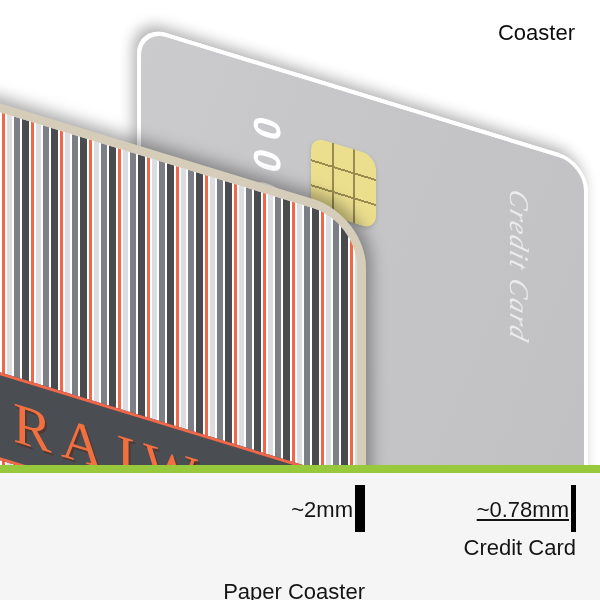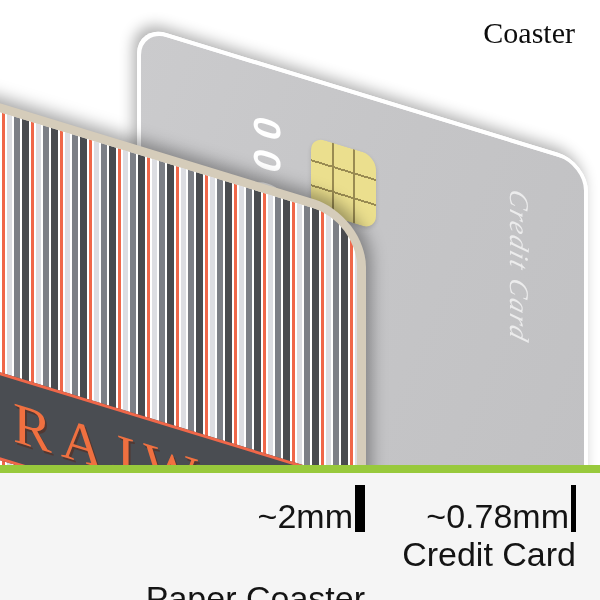--- a/index.html
+++ b/index.html
@@ -81,9 +81,8 @@
   
   .title{
     position:absolute;top:14px;right:25px;text-align:right;
-    font-size:30px;line-height:38px;color:#0d0d0d;
+    font-size:22px;line-height:38px;color:#0d0d0d;
     z-index:4;
-    font-family:Liberation Serif, serif;
   }
 
   

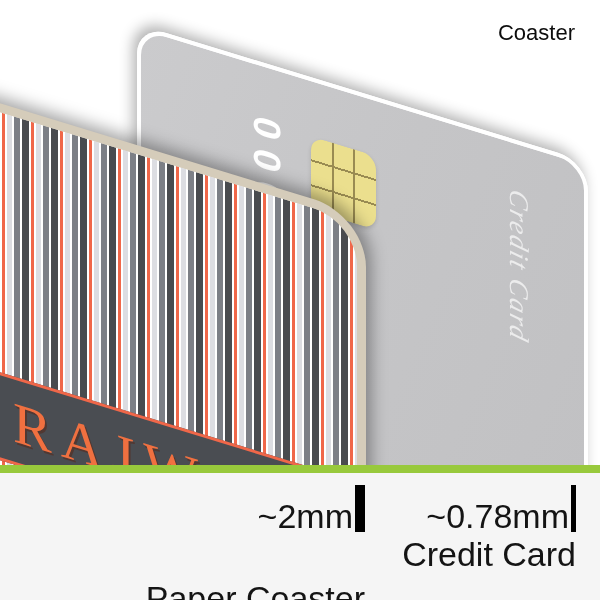--- a/index.html
+++ b/index.html
@@ -100,7 +100,7 @@
   .bar-coaster{left:355px;width:10px;}
   .bar-card{left:571px;width:5px;}
   .meas{
-    position:absolute;font-size:34px;color:#141414;z-index:6;white-space:nowrap;
+    position:absolute;font-size:22px;color:#141414;z-index:6;white-space:nowrap;
   }
   .val-coaster{right:247px;top:497px;}
   .name-coaster{right:235px;top:535px;margin-top:44px;}

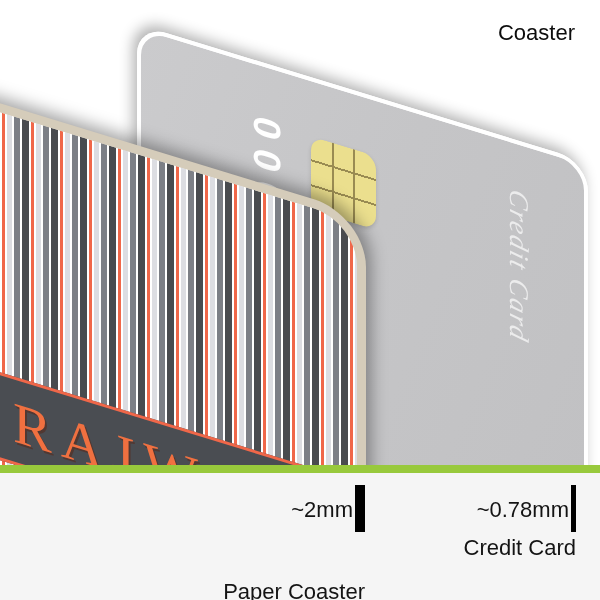--- a/index.html
+++ b/index.html
@@ -104,7 +104,7 @@
   }
   .val-coaster{right:247px;top:497px;}
   .name-coaster{right:235px;top:535px;margin-top:44px;}
-  .val-card{right:31px;top:497px;}
+  .val-card{right:31px;top:497px;text-decoration:underline;}
   .name-card{right:24px;top:535px;}
 </style>
 </head>

